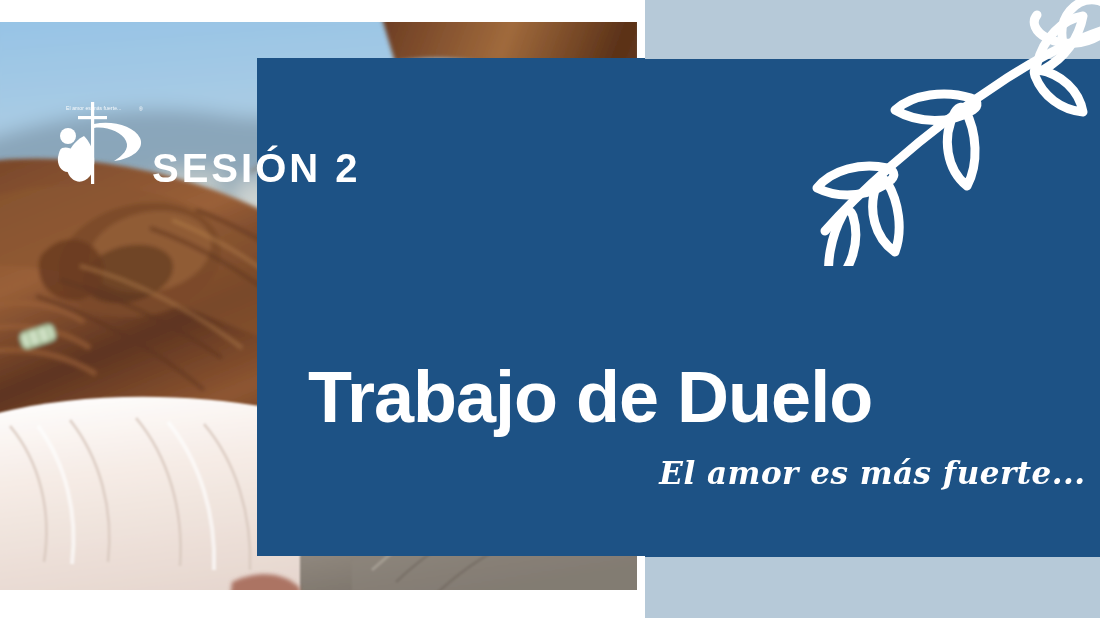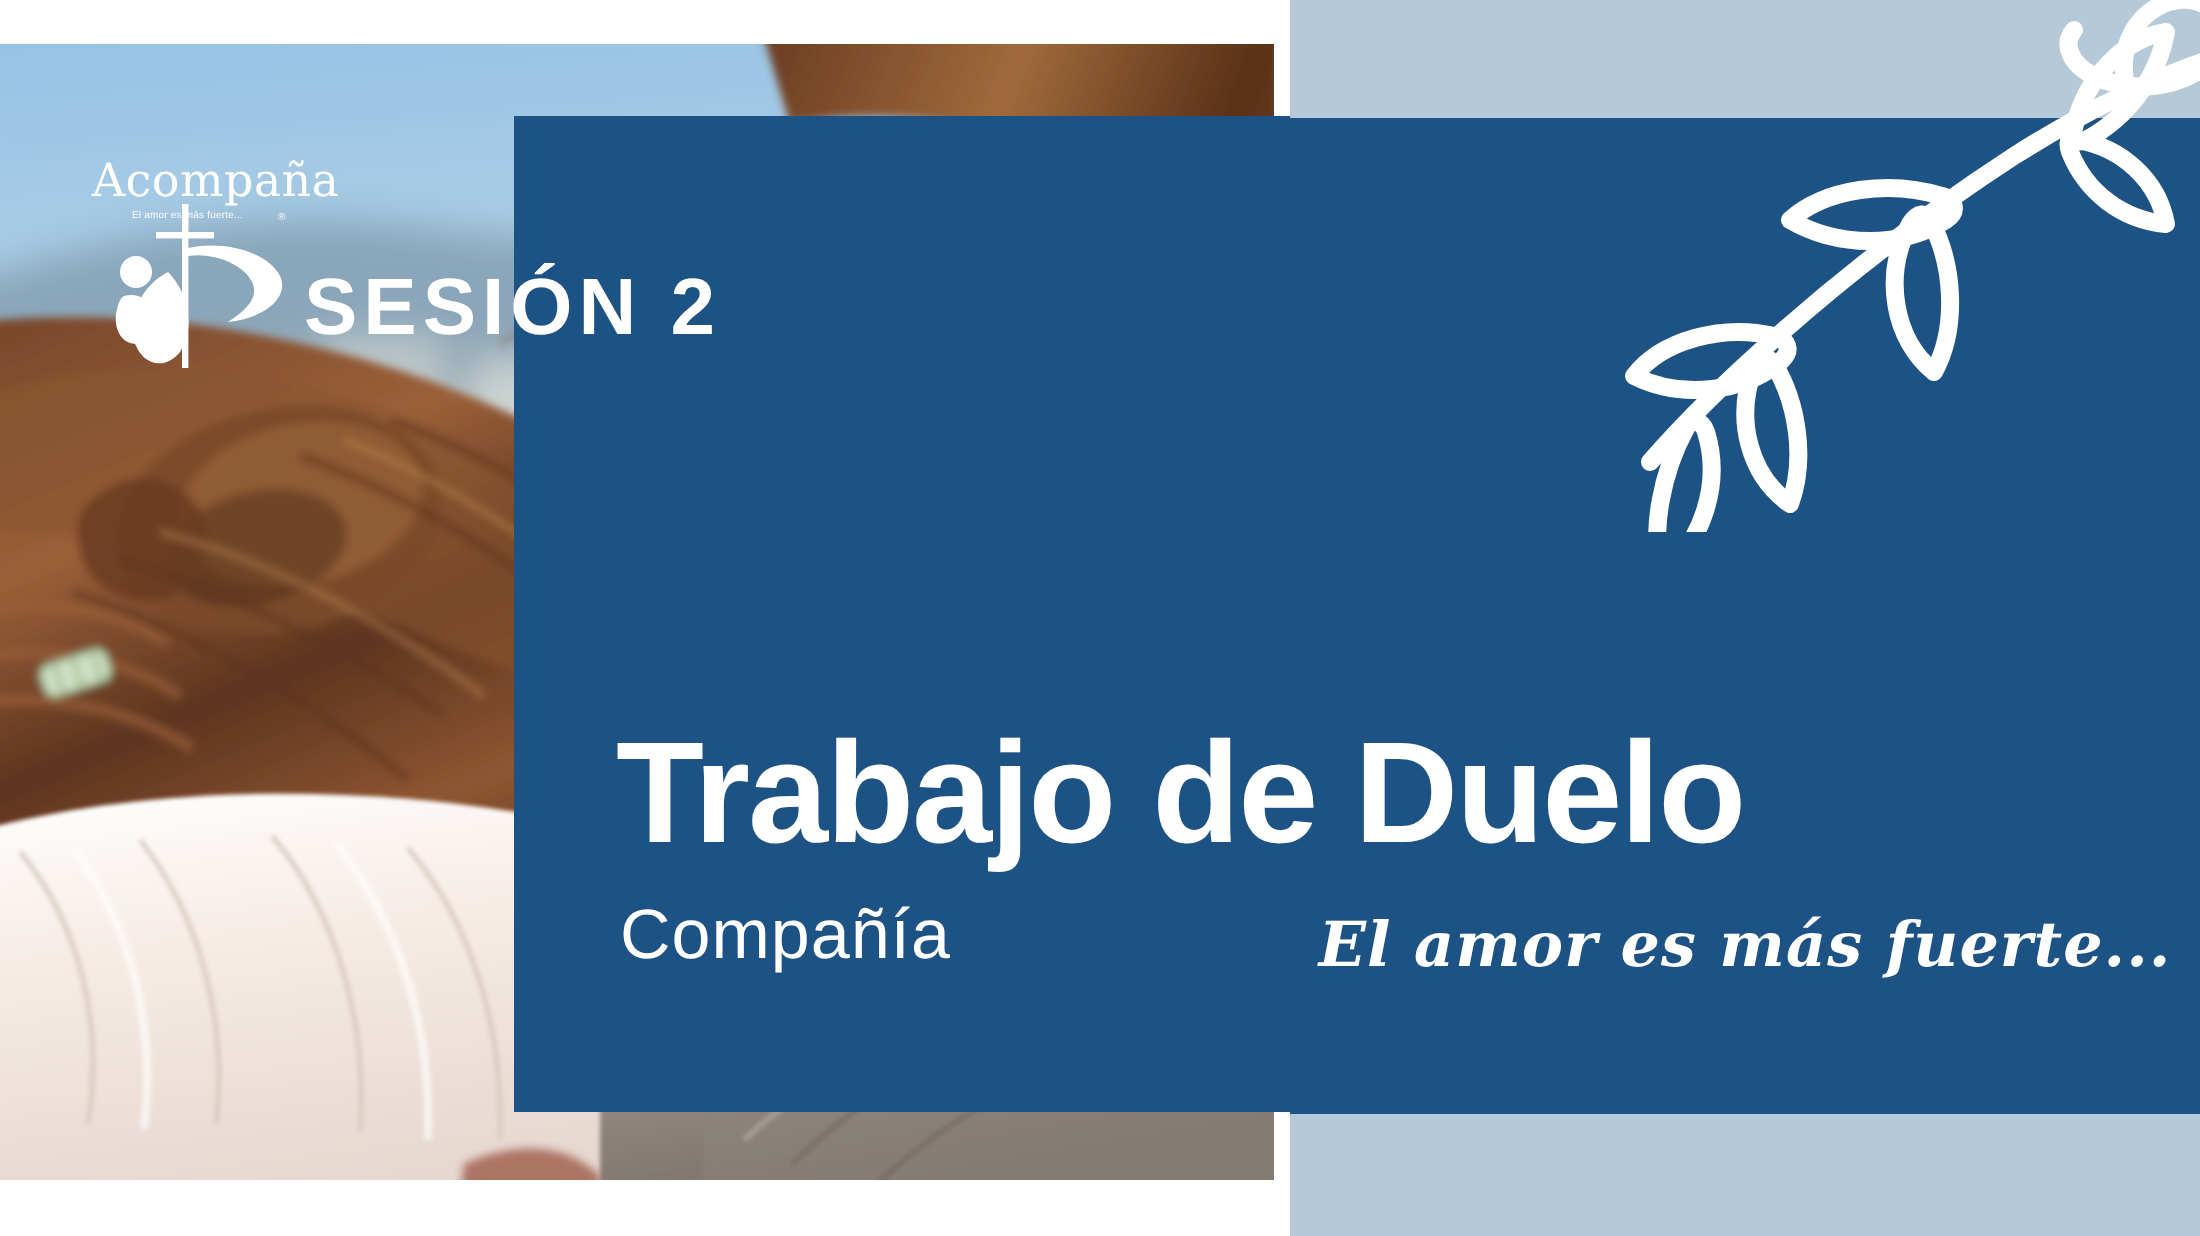--- a/index.html
+++ b/index.html
@@ -394,7 +394,6 @@
         </g>
       </svg>
     </div>
-    <div class="brand-word">Acompaña</div>
     <div class="brand-tag">El amor es más fuerte...</div>
     <div class="brand-reg">®</div>
     <div class="session-label">SESIÓN 2</div>

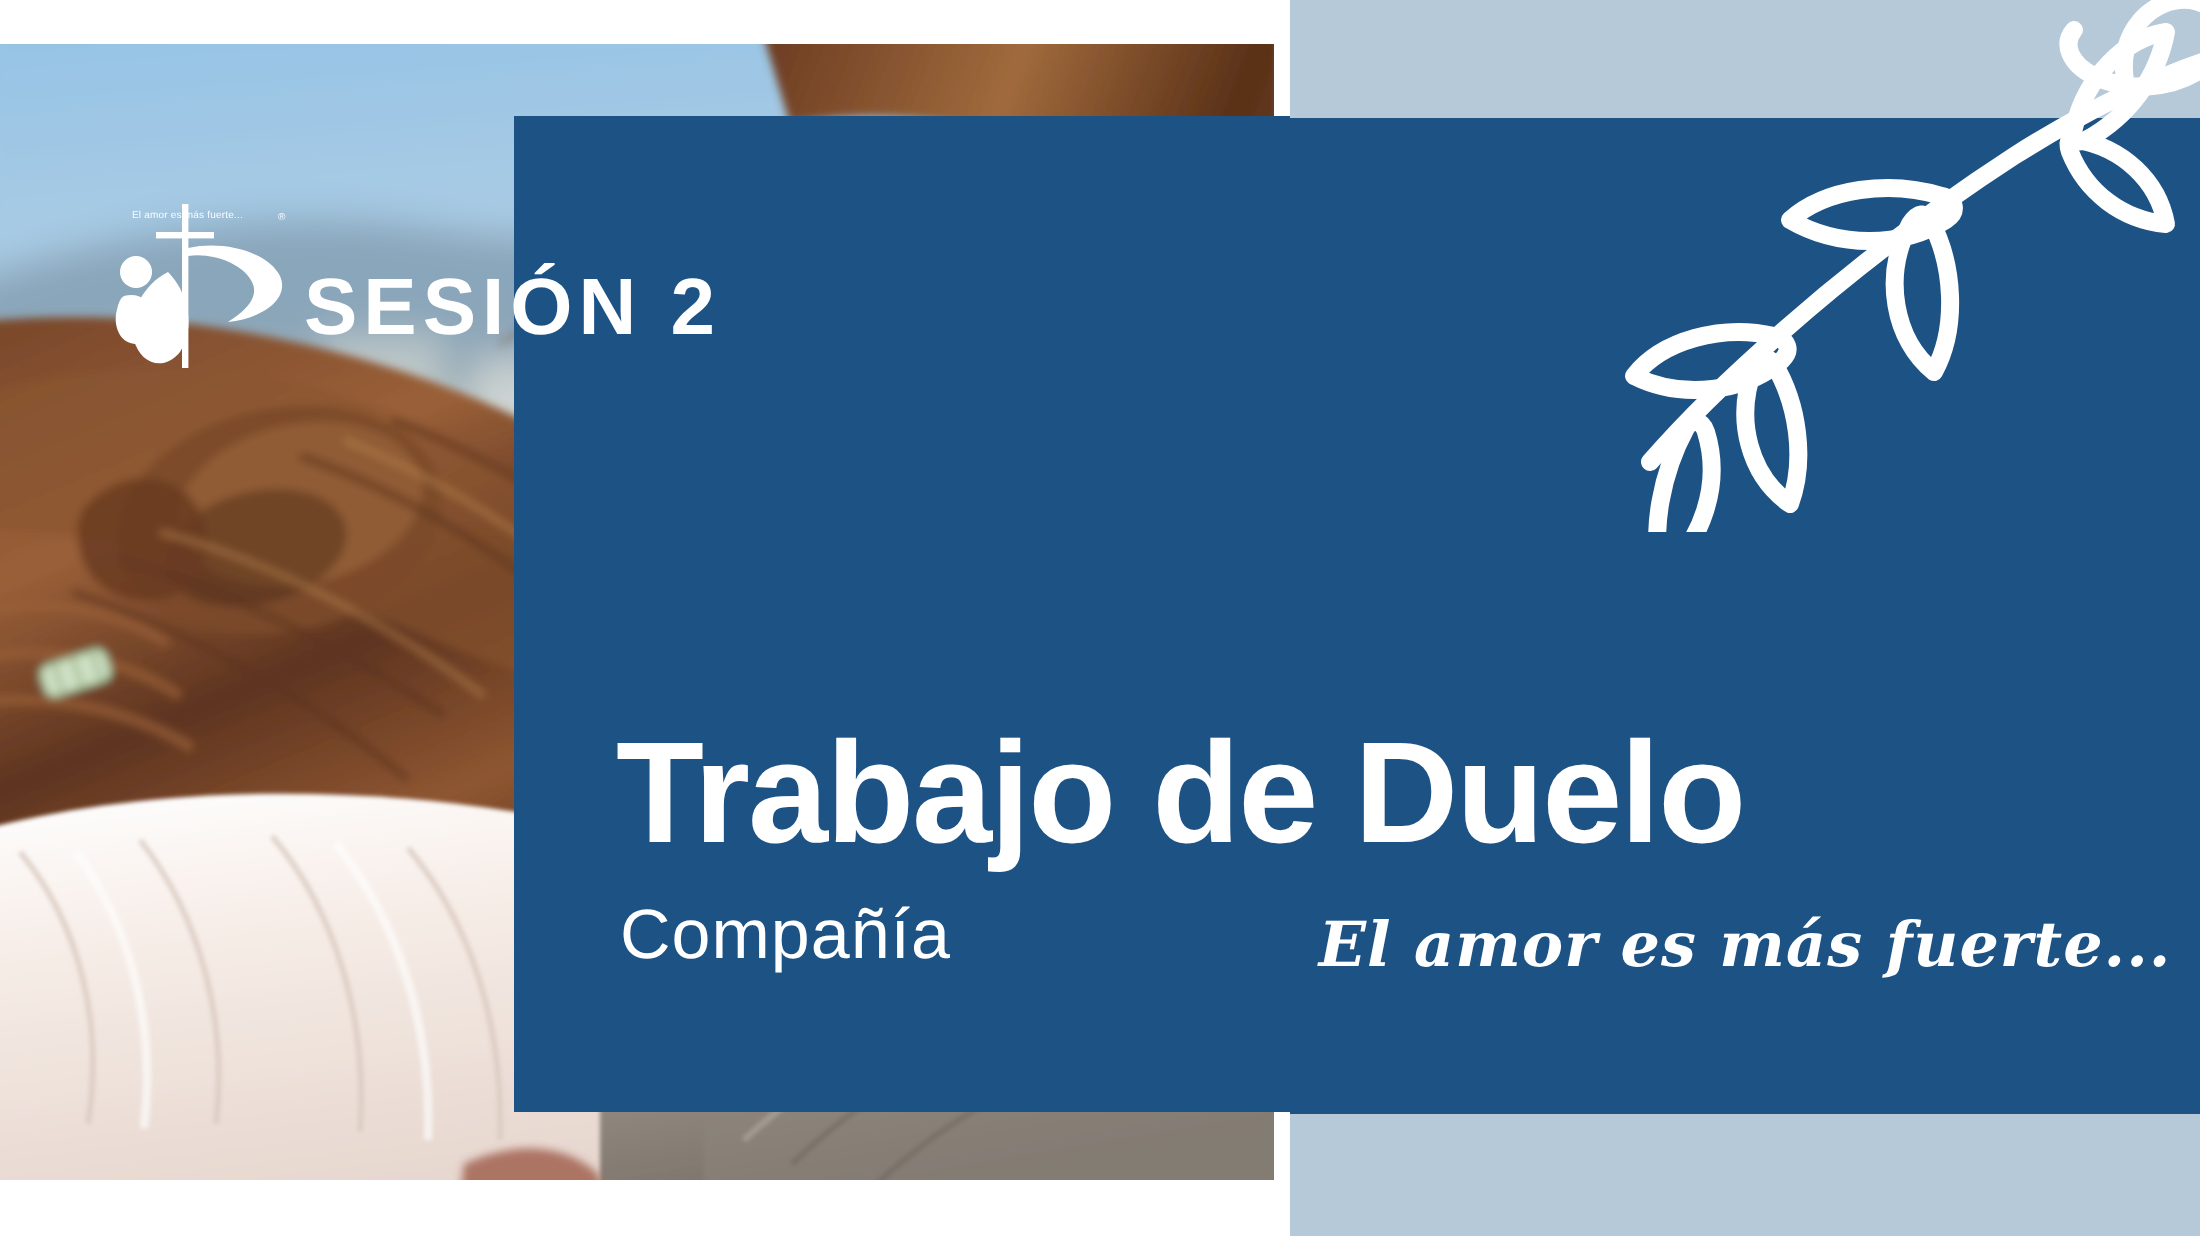--- a/index.html
+++ b/index.html
@@ -145,7 +145,6 @@
     line-height: 1;
     white-space: nowrap;
     margin-left: 4px;
-    margin-bottom: 14px;
   }
 
   

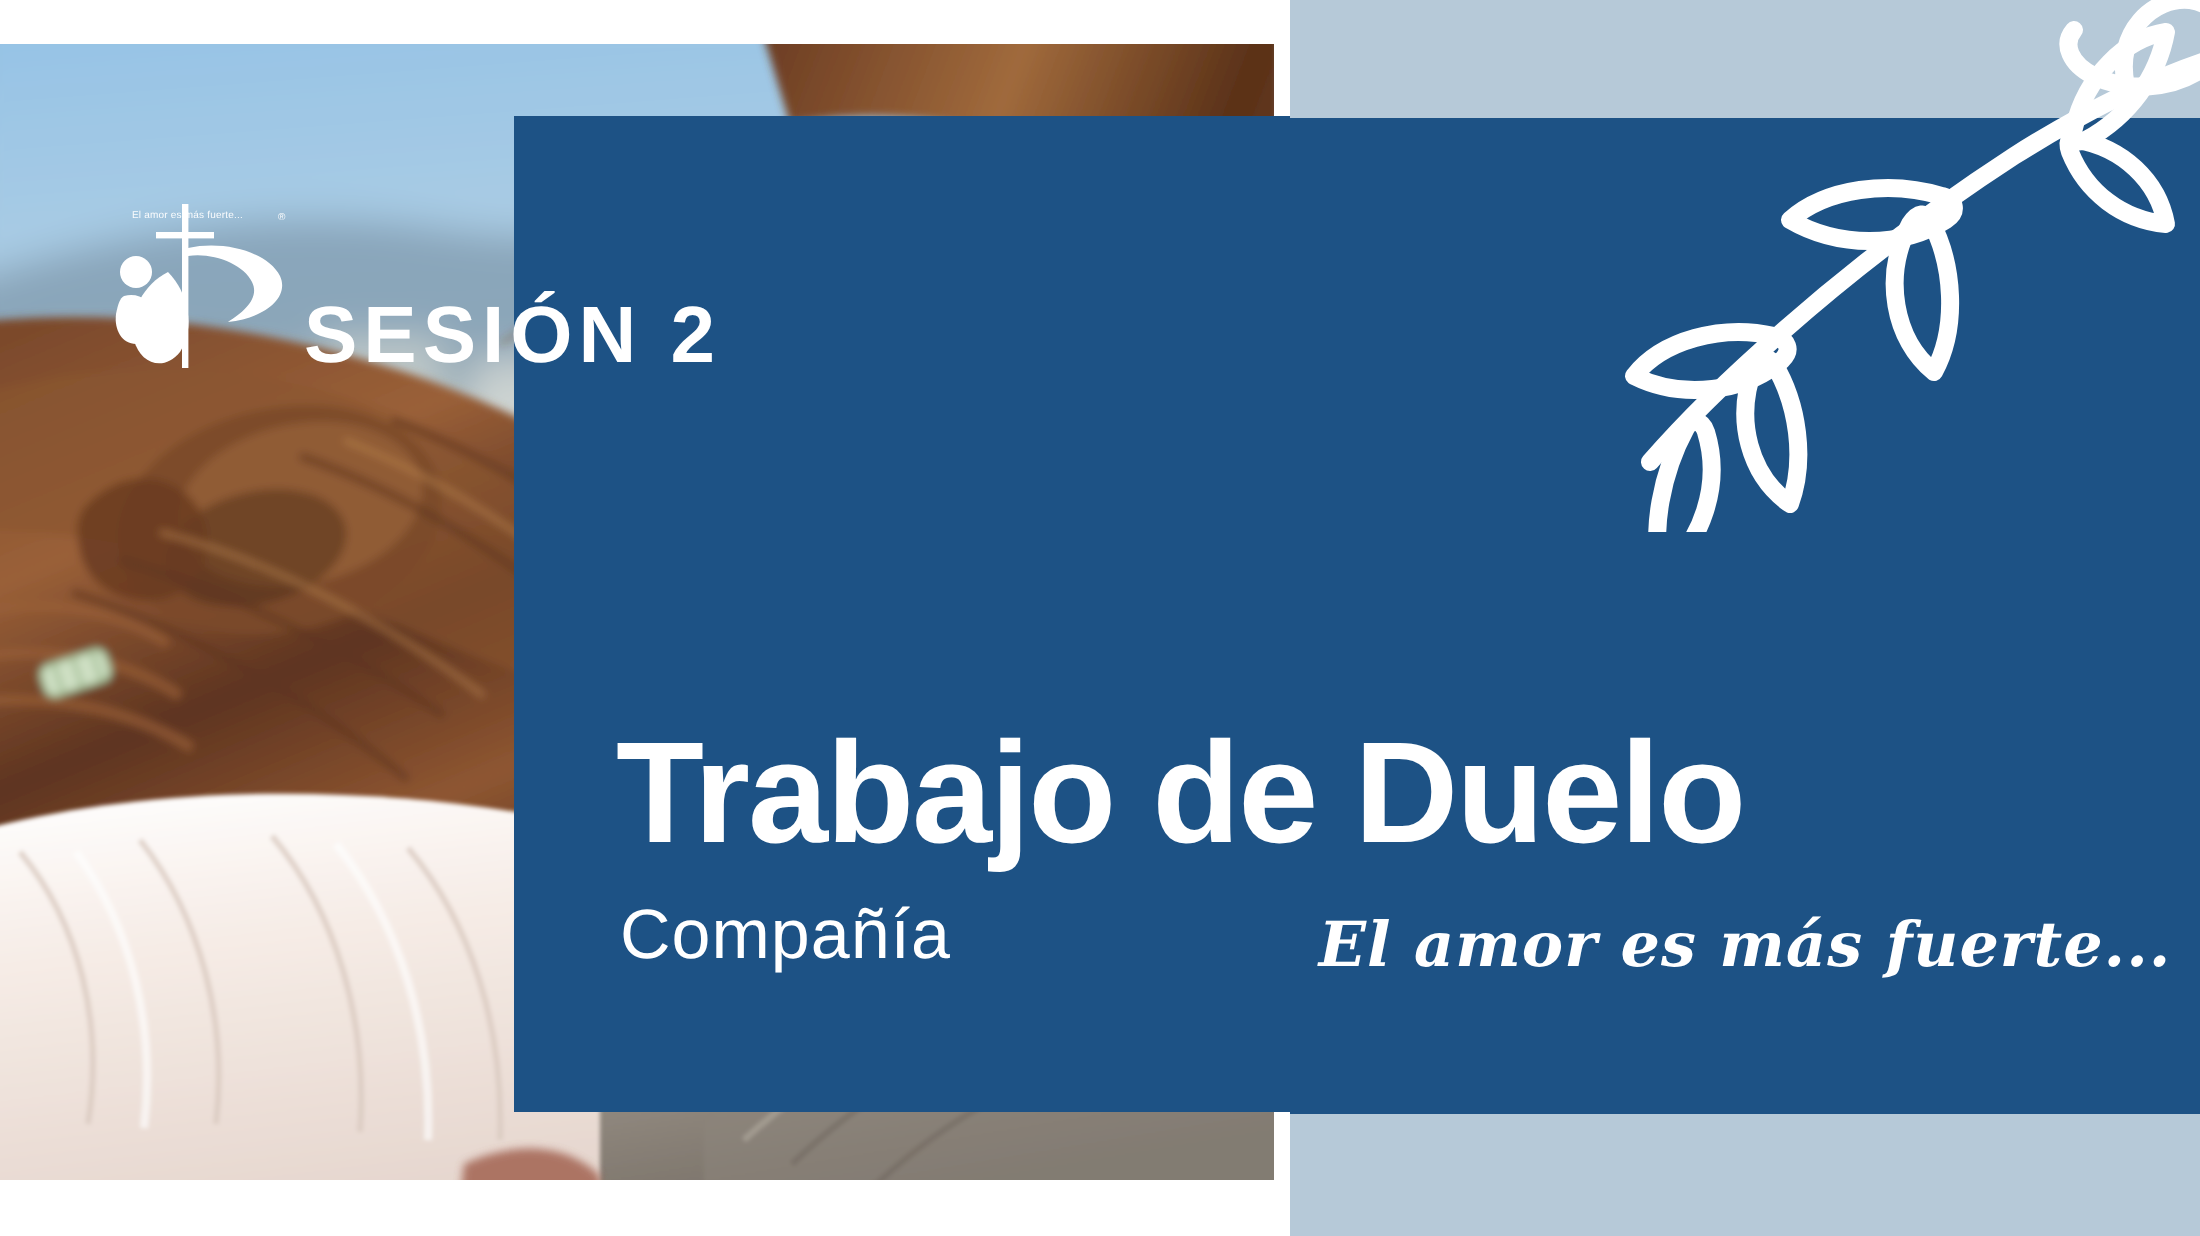--- a/index.html
+++ b/index.html
@@ -399,7 +399,6 @@
   </div>
 
   <div class="title">Trabajo de Duelo</div>
-  <div class="subtitle">Compañía</div>
 
 </div>
 

